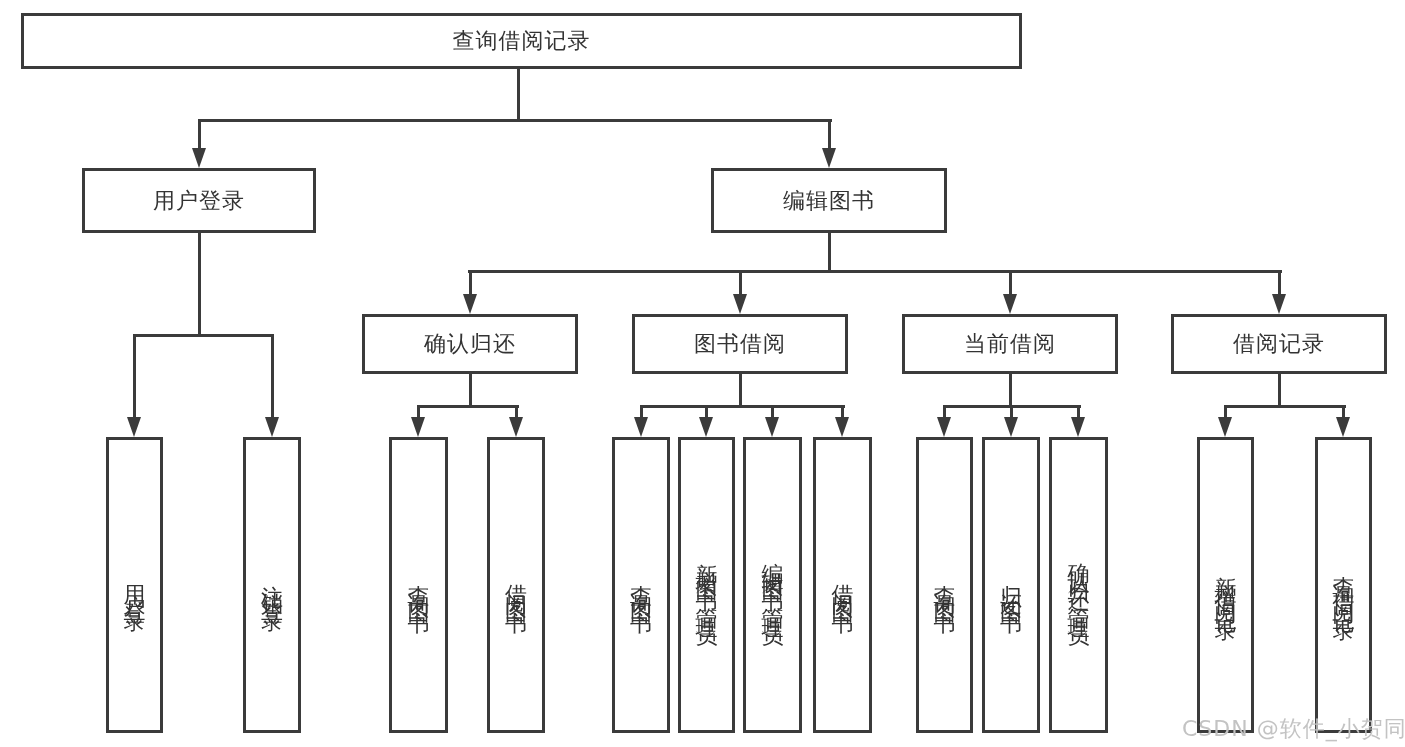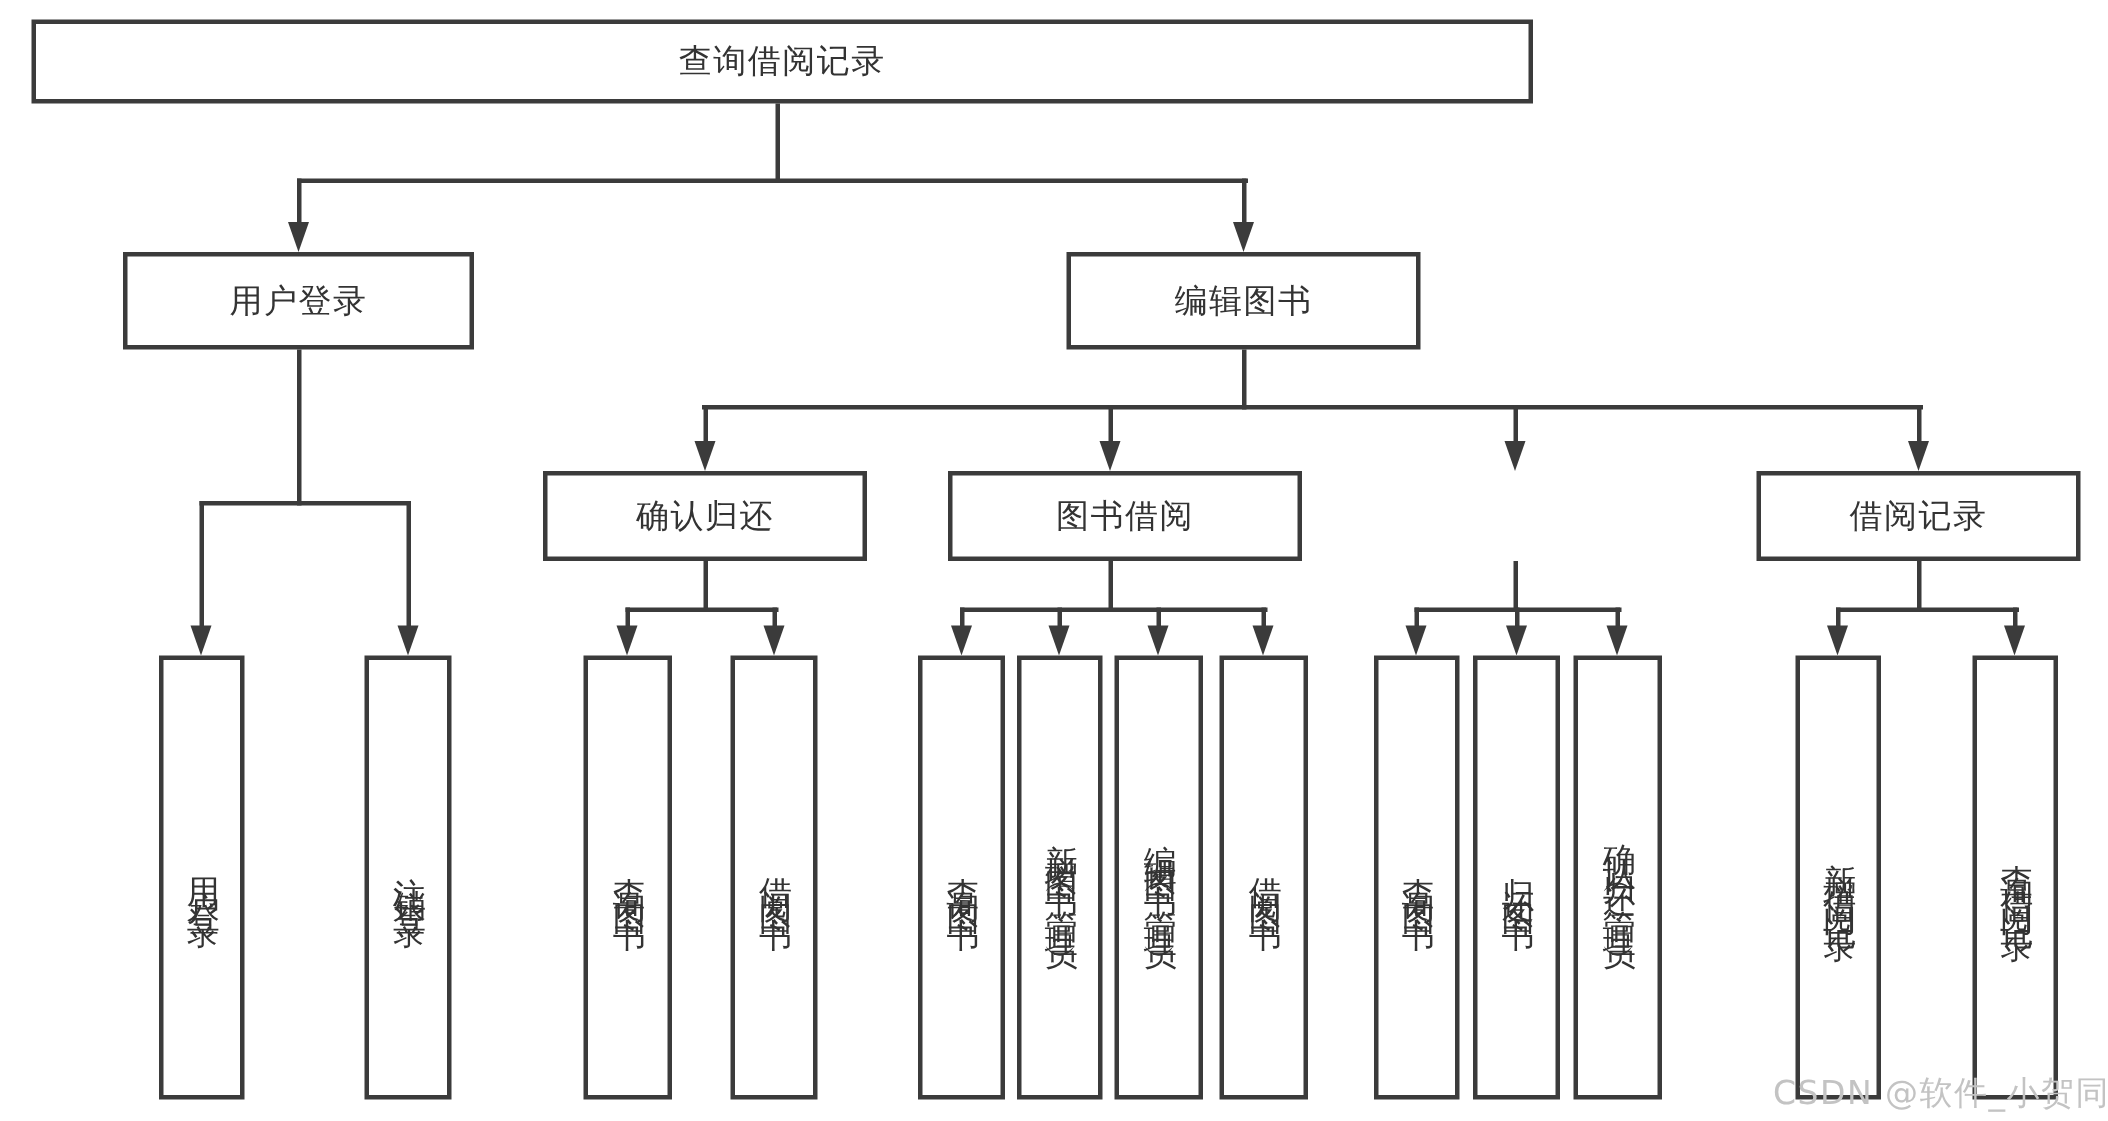--- a/index.html
+++ b/index.html
@@ -104,7 +104,7 @@
   <div class="bx" style="left:362px;top:314px;width:216px;height:60px;">
     <span class="hlabel">确认归还</span>
   </div>
-  <div class="bx" style="left:632px;top:314px;width:236px;height:60px;">
+  <div class="bx" style="left:632px;top:314px;width:216px;height:60px;">
     <span class="hlabel">图书借阅</span>
   </div>
   <div class="bx" style="left:1171px;top:314px;width:216px;height:60px;">

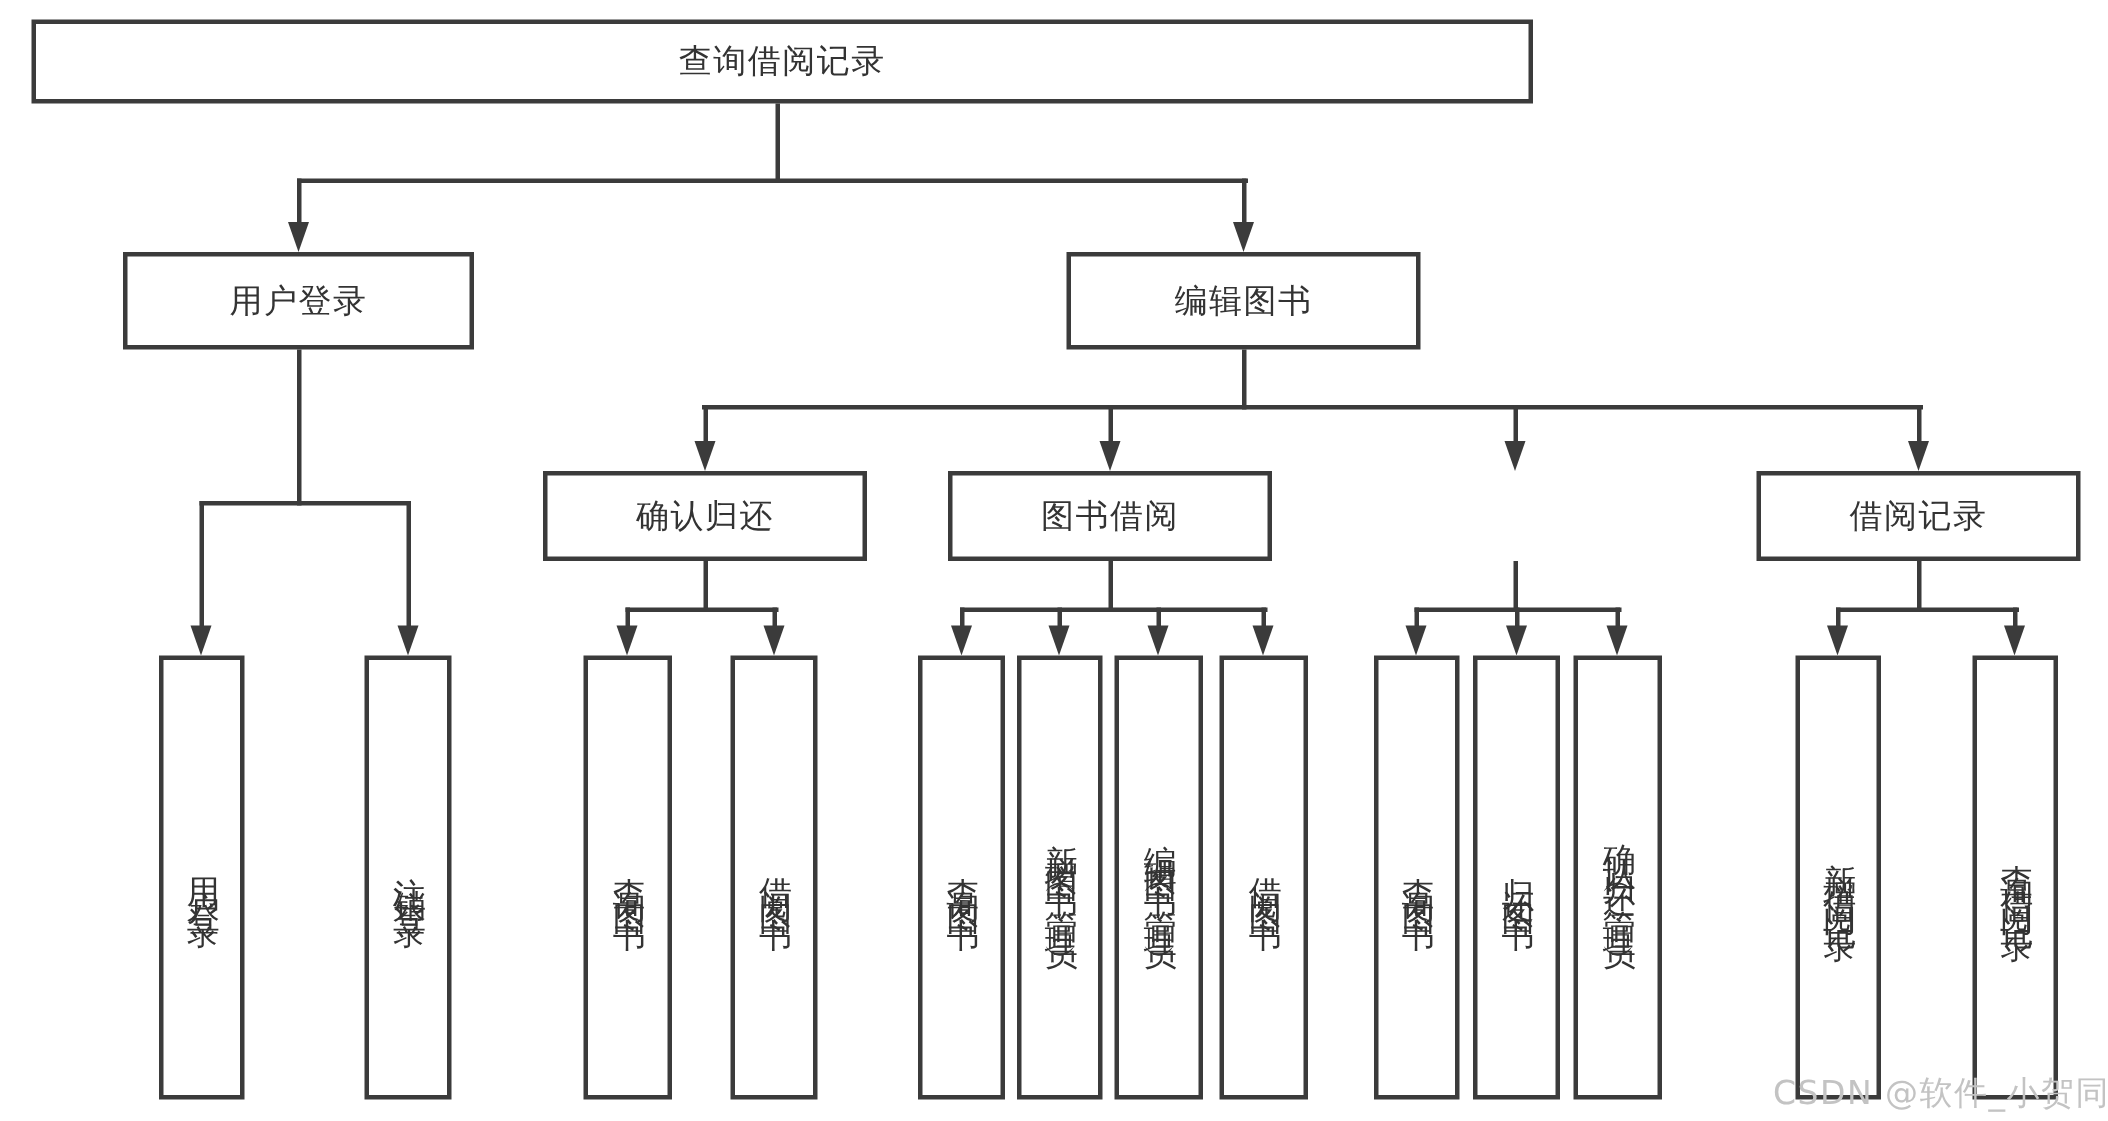--- a/index.html
+++ b/index.html
@@ -107,6 +107,9 @@
   <div class="bx" style="left:632px;top:314px;width:216px;height:60px;">
     <span class="hlabel">图书借阅</span>
   </div>
+  <div class="bx" style="left:902px;top:314px;width:216px;height:60px;">
+    <span class="hlabel">当前借阅</span>
+  </div>
   <div class="bx" style="left:1171px;top:314px;width:216px;height:60px;">
     <span class="hlabel">借阅记录</span>
   </div>

